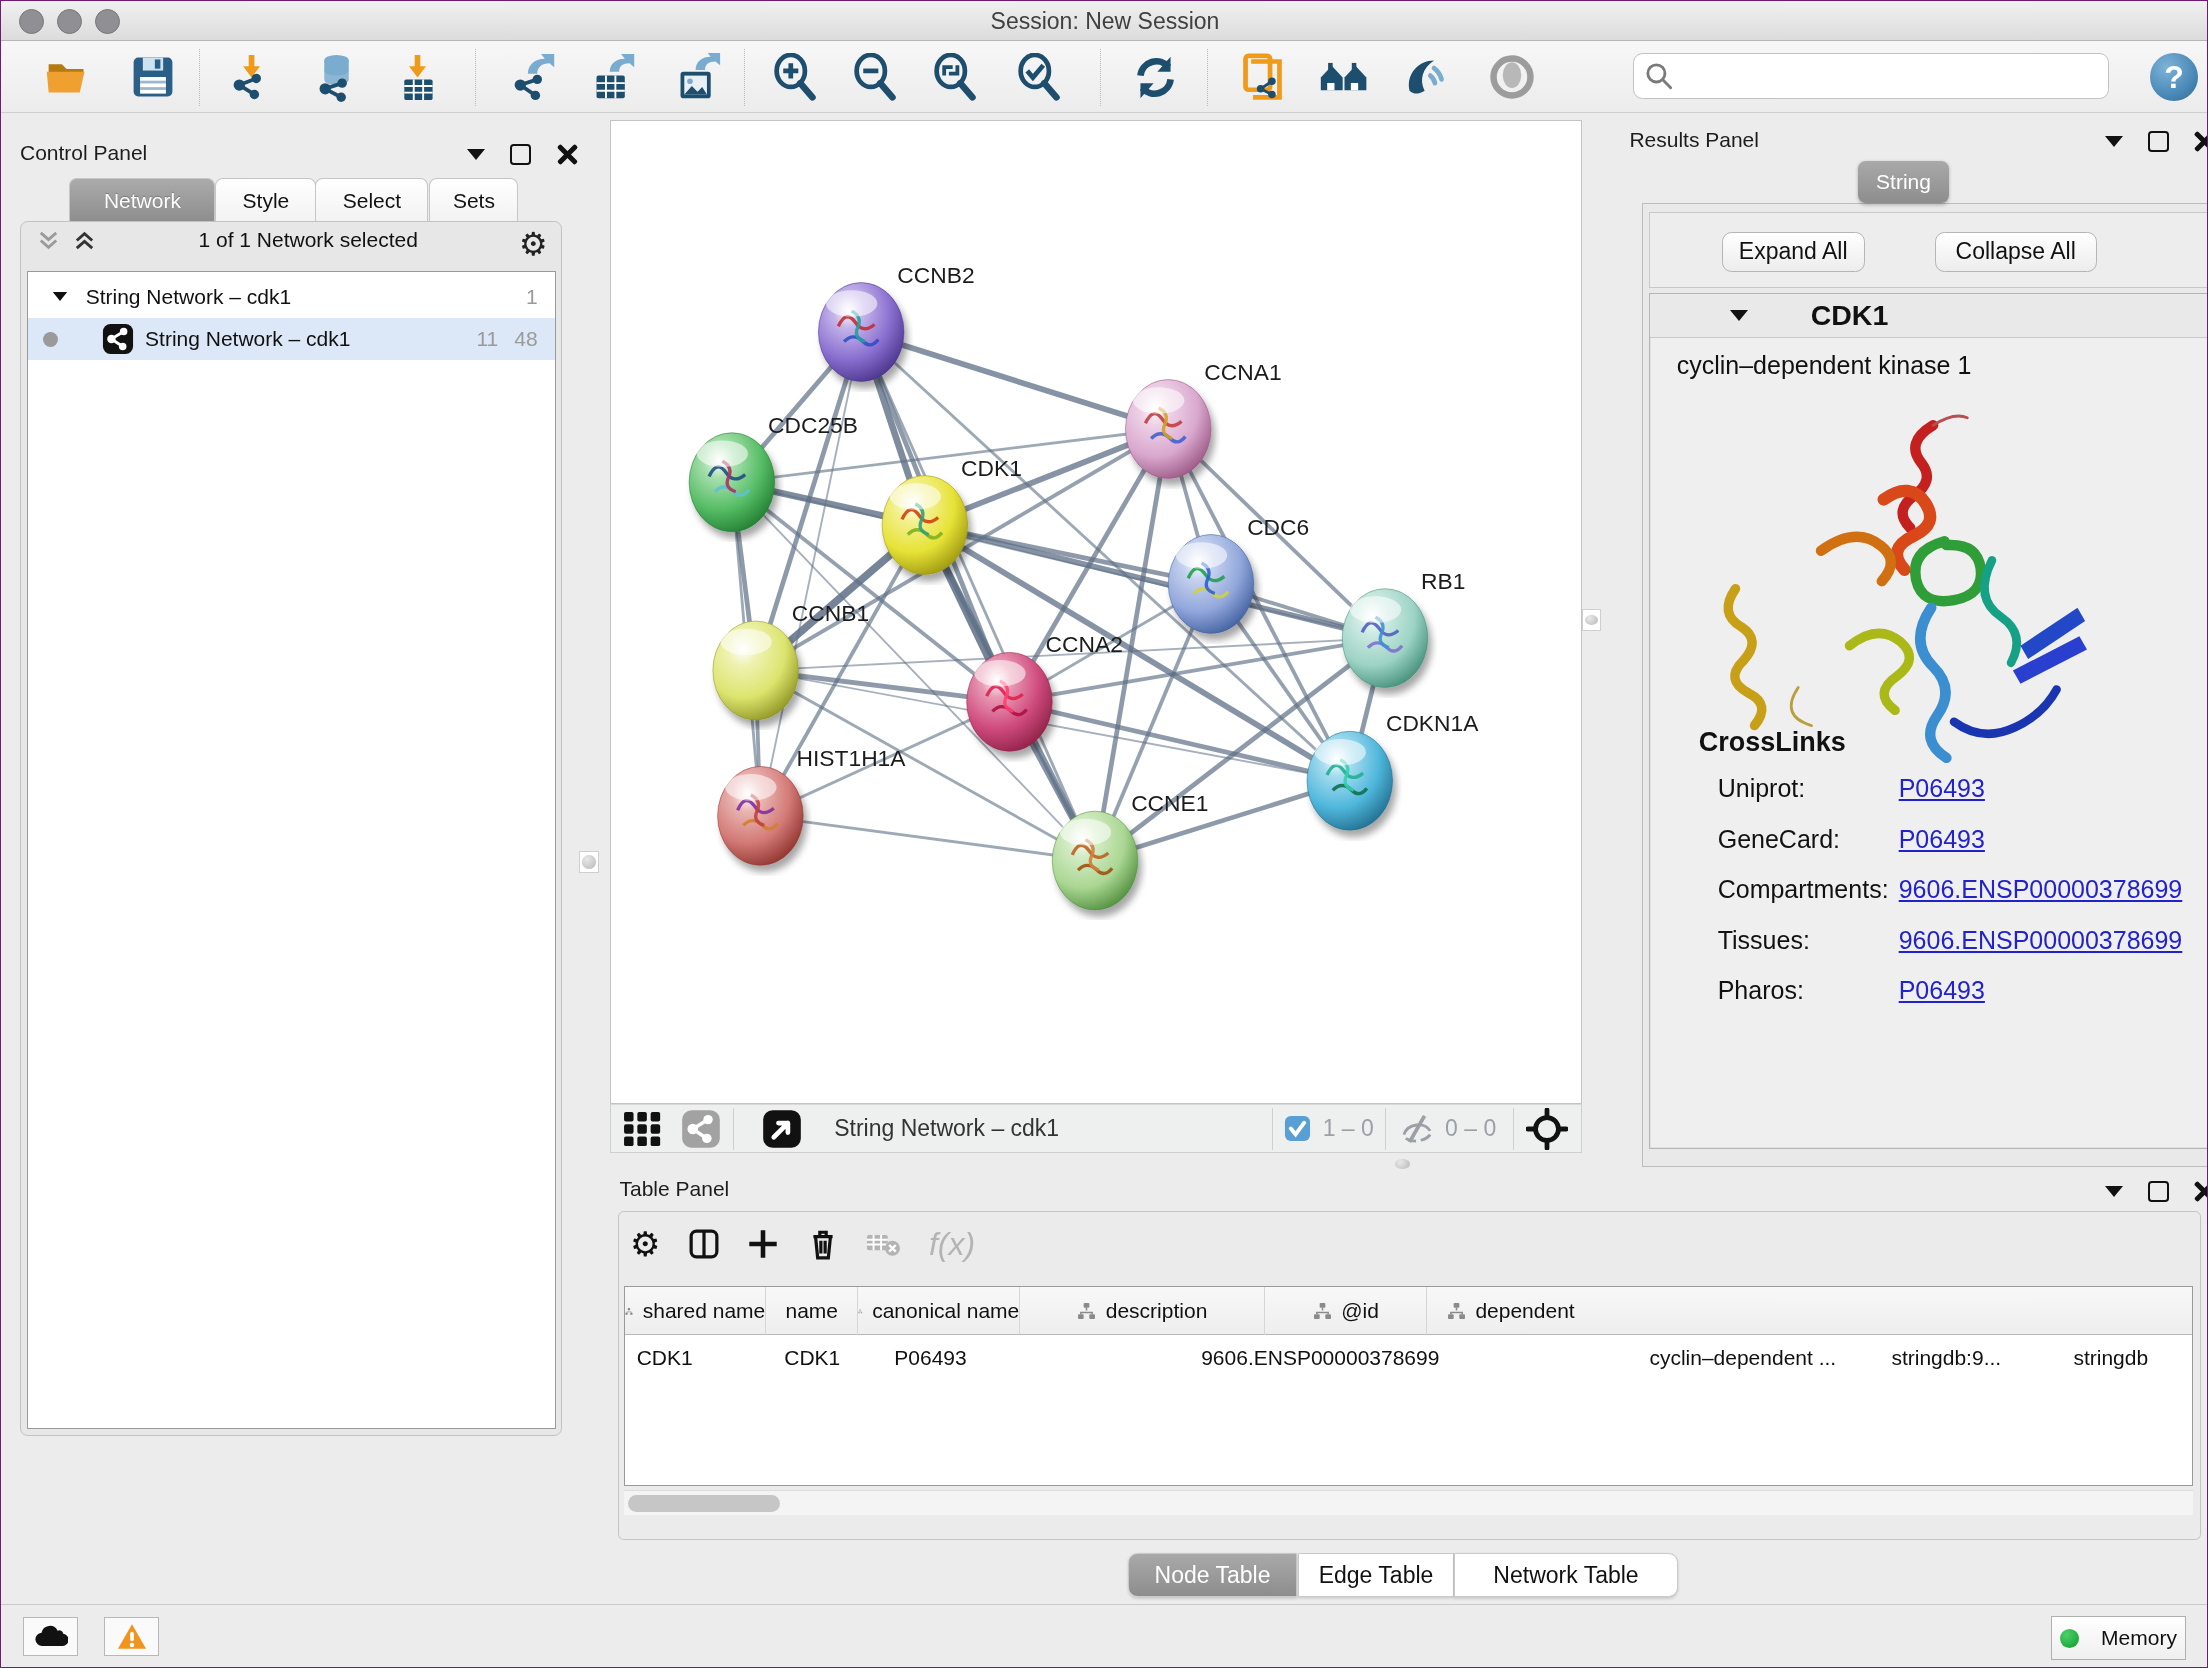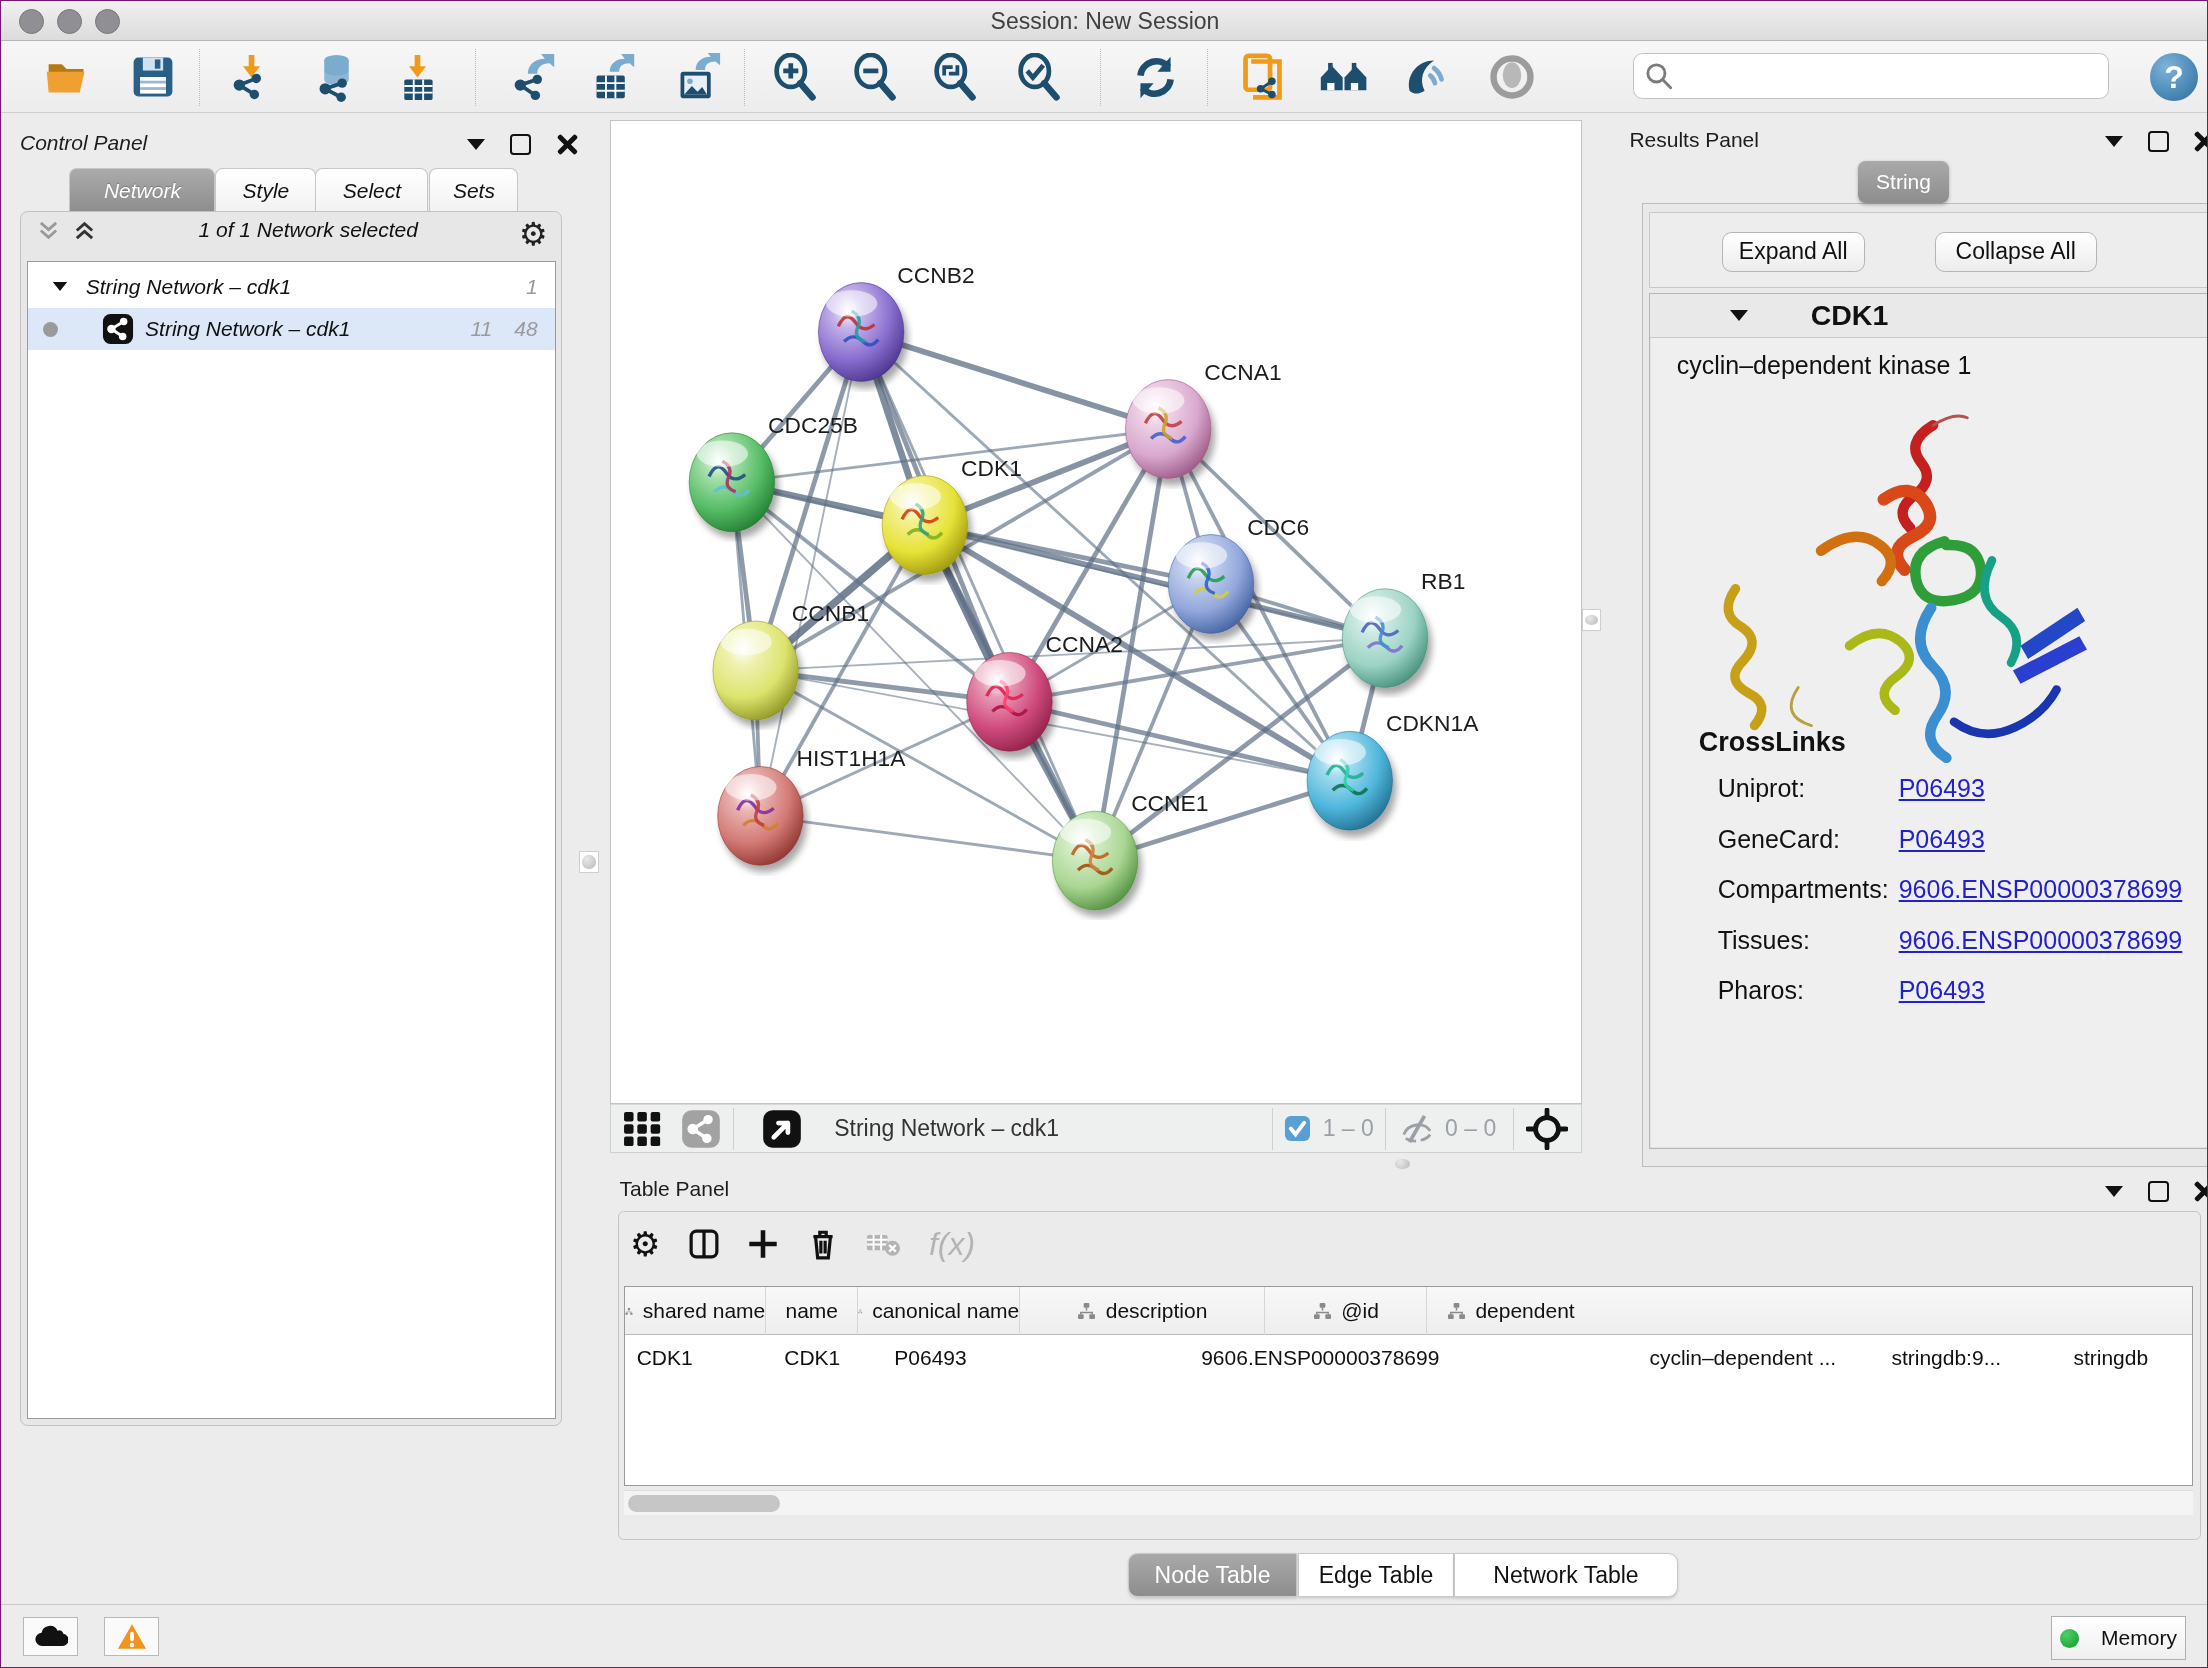--- a/index.html
+++ b/index.html
@@ -30,7 +30,7 @@
   .xx:before{transform:rotate(45deg);}  .xx:after{transform:rotate(-45deg);}
 
   
-  .cp{left:11.4px;top:125px;width:557px;height:1299px;font-style:italic;}
+  .cp{left:11.4px;top:135px;width:557px;height:1299px;}
   .tab{position:absolute;top:0;height:44px;background:linear-gradient(#ffffff,#f2f2f2);border:1px solid #c6c6c6;border-bottom:none;border-radius:7.6px 7.6px 0 0;display:flex;align-items:center;justify-content:center;font-size:21px;color:#111;}
   .tab.active{background:linear-gradient(#ababab,#8d8d8d);color:#fff;text-shadow:0 -1px 1px rgba(0,0,0,.25);}
   .cpcard{position:absolute;left:7.6px;top:85px;width:542px;height:1215px;background:#e7e7e7;border:1px solid #c2c2c2;border-radius:7.6px;}

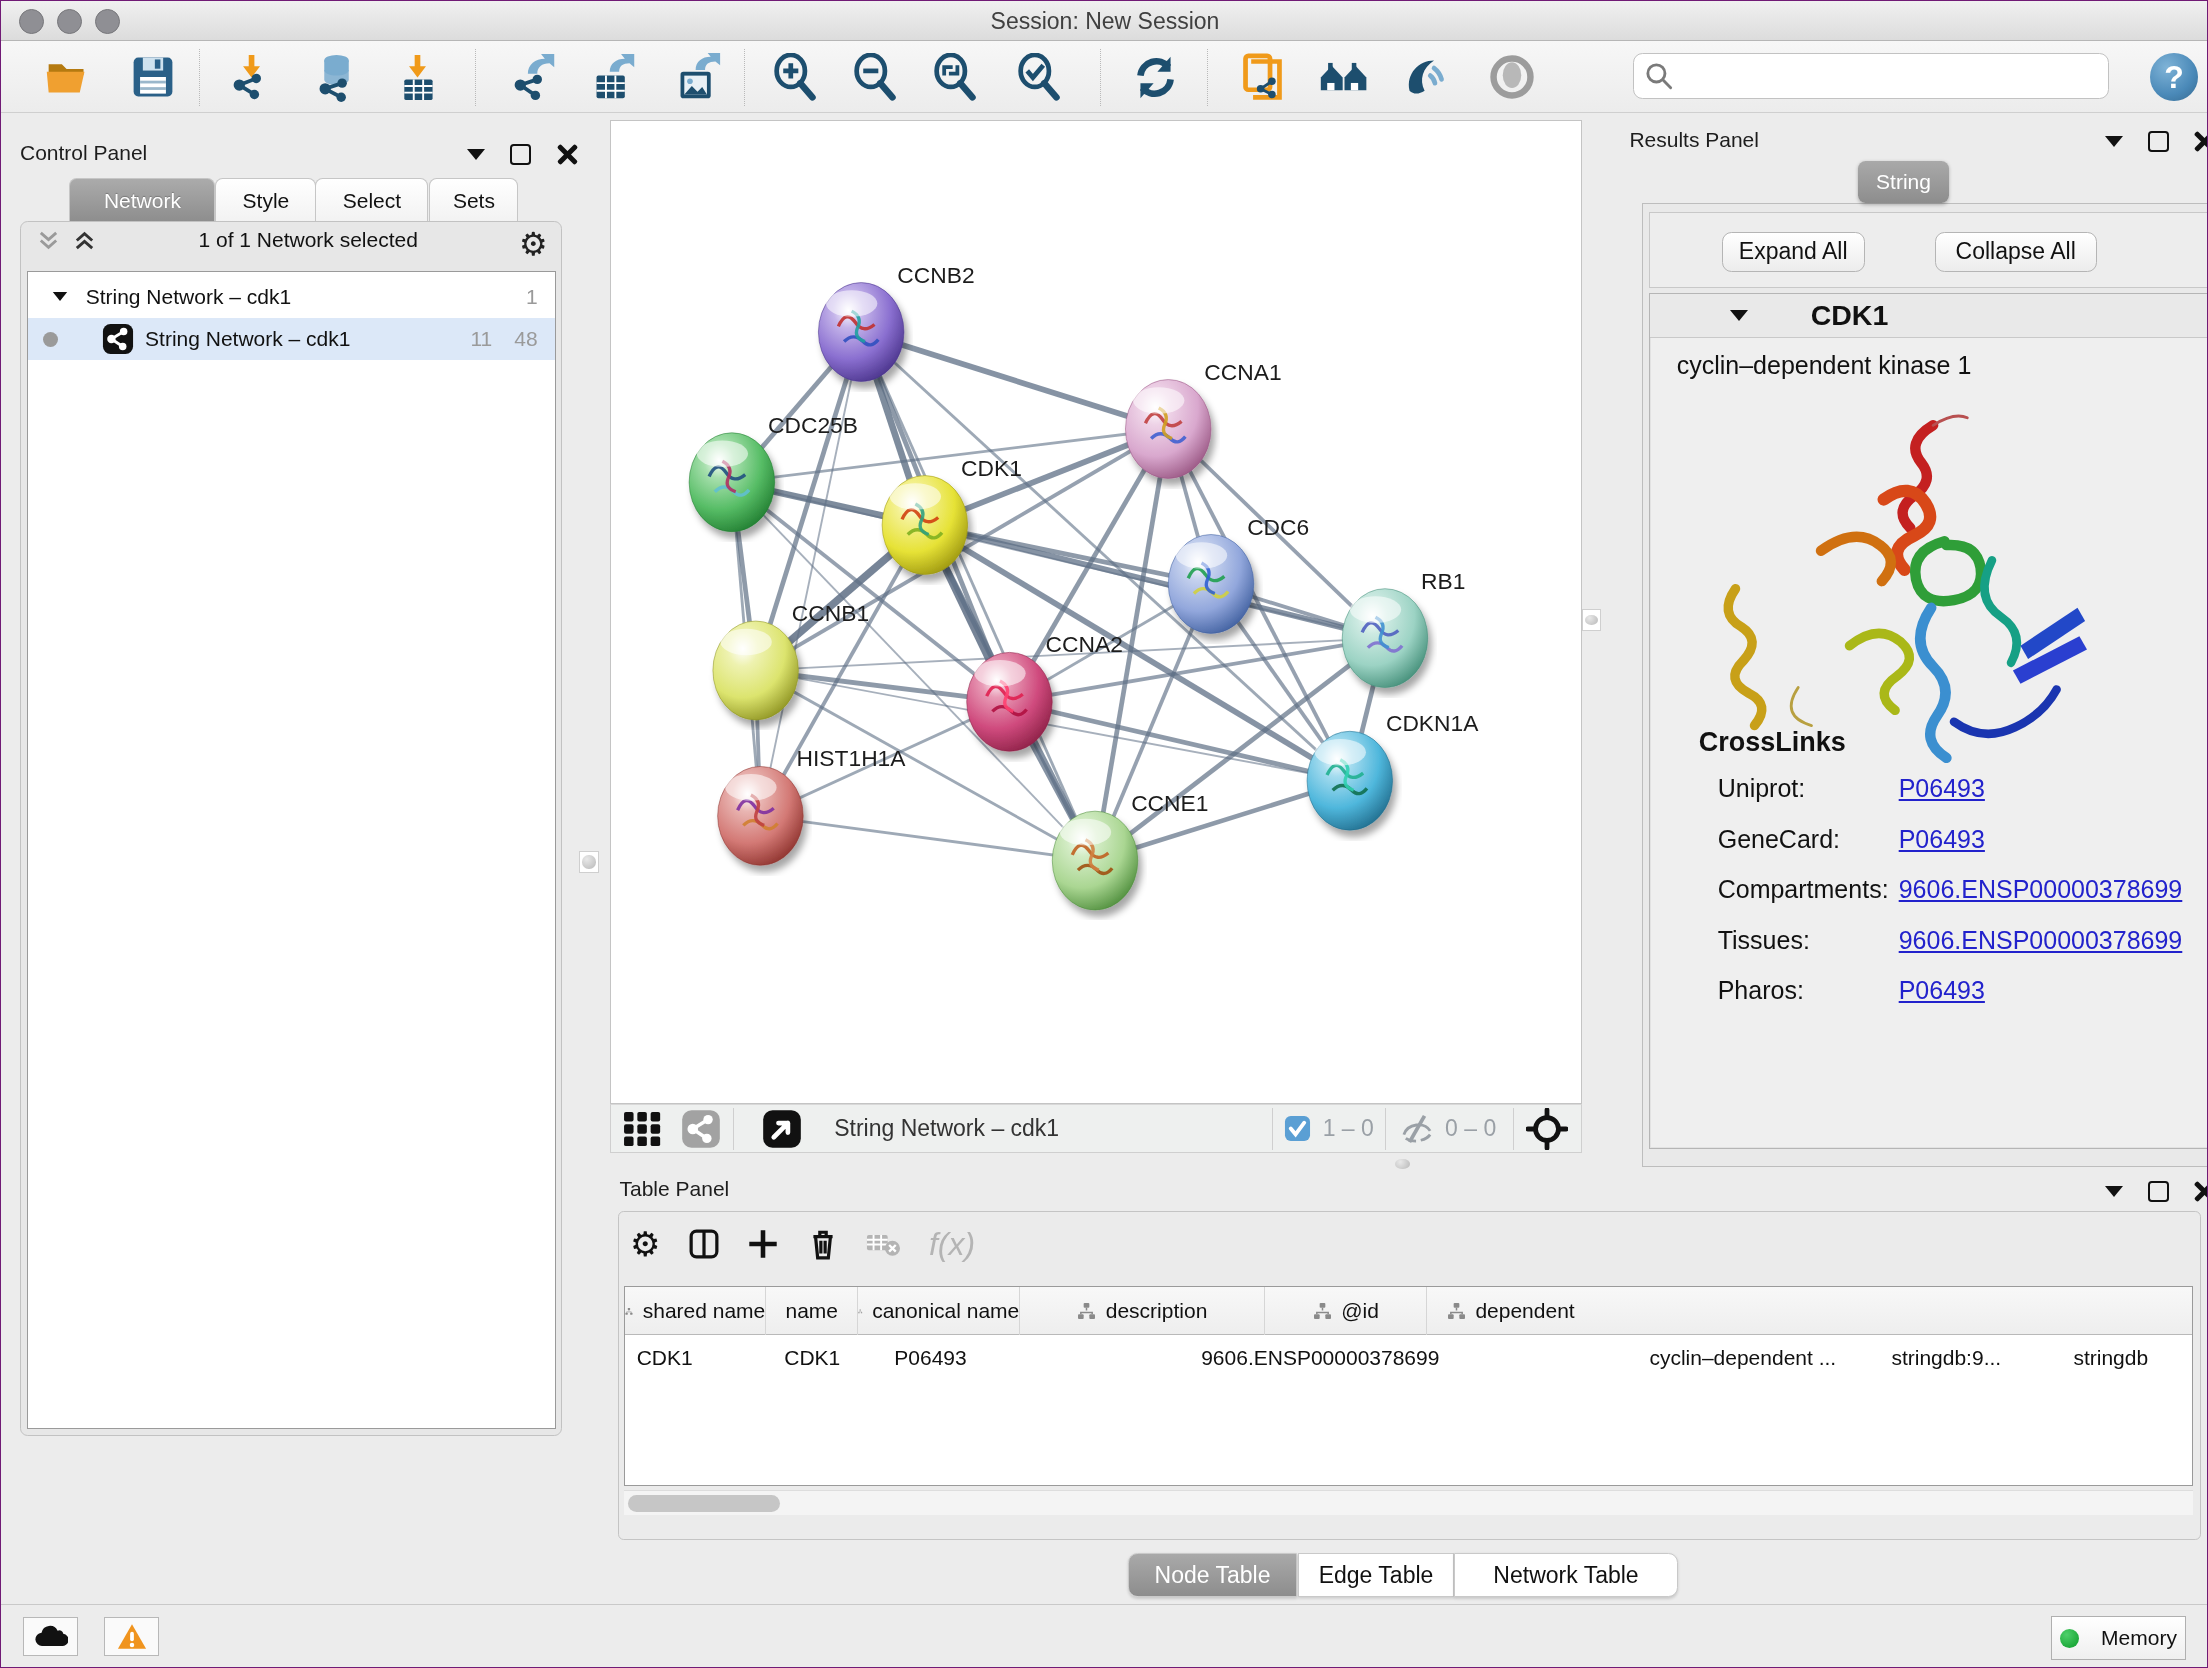--- a/index.html
+++ b/index.html
@@ -318,7 +318,7 @@
             </svg>
         <span style="margin-left:11.4px">String Network – cdk1</span>
           <span class="cnt" style="margin-left:auto">11</span>
-          <span class="cnt" style="margin-left:22px;margin-right:17px">48</span>
+          <span class="cnt" style="margin-left:16px;margin-right:17px">48</span>
         </div>
       </div>
     </div>

